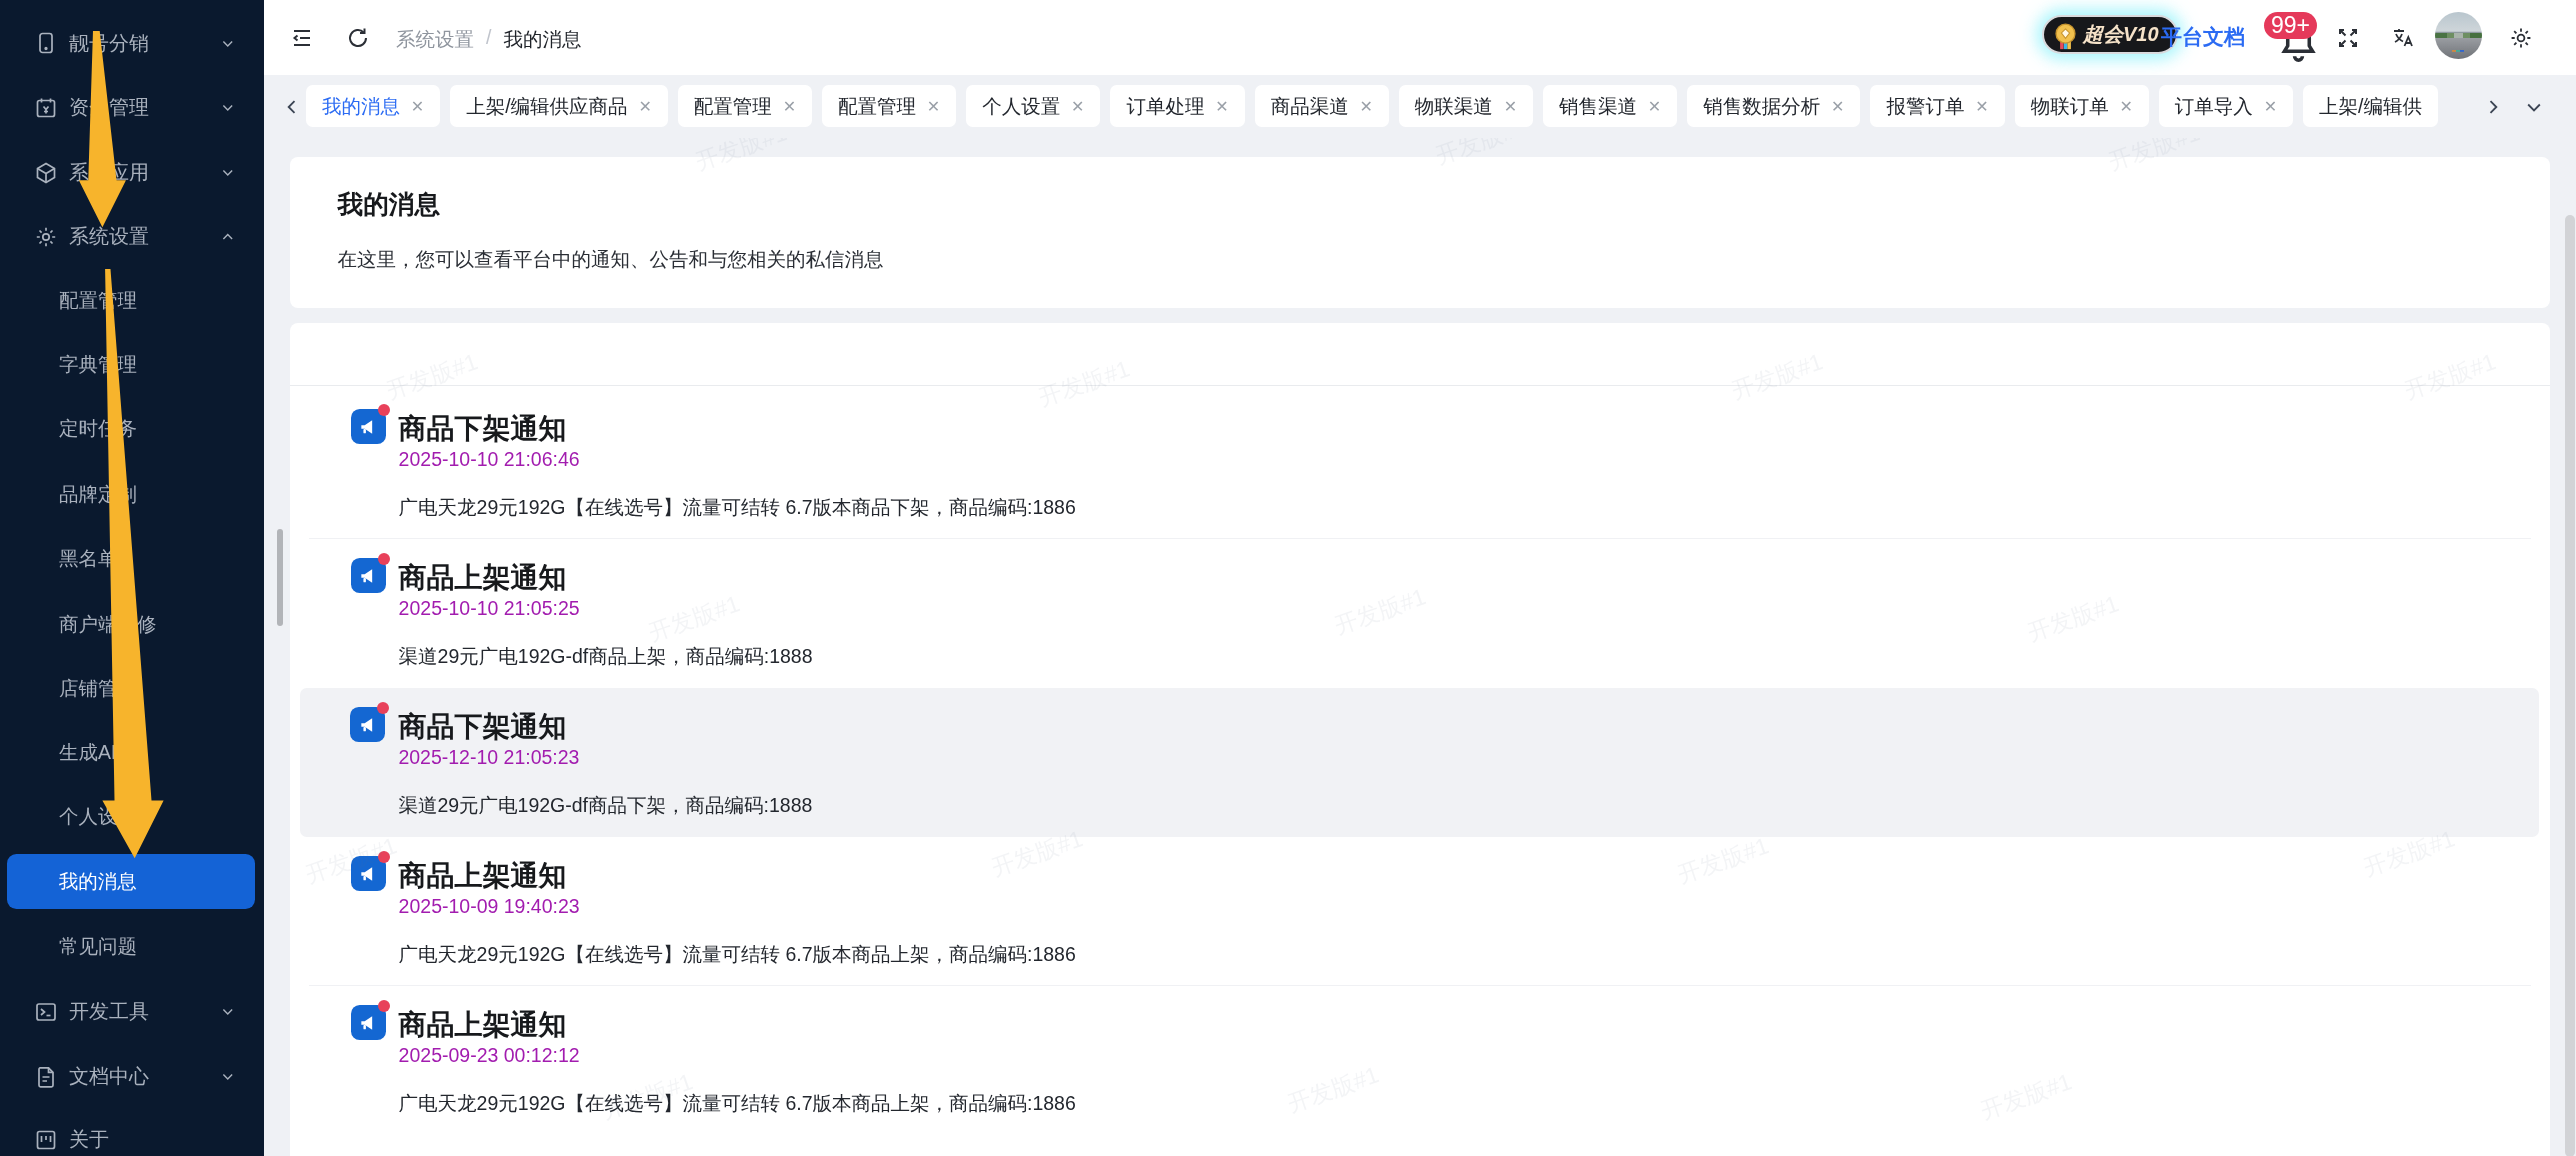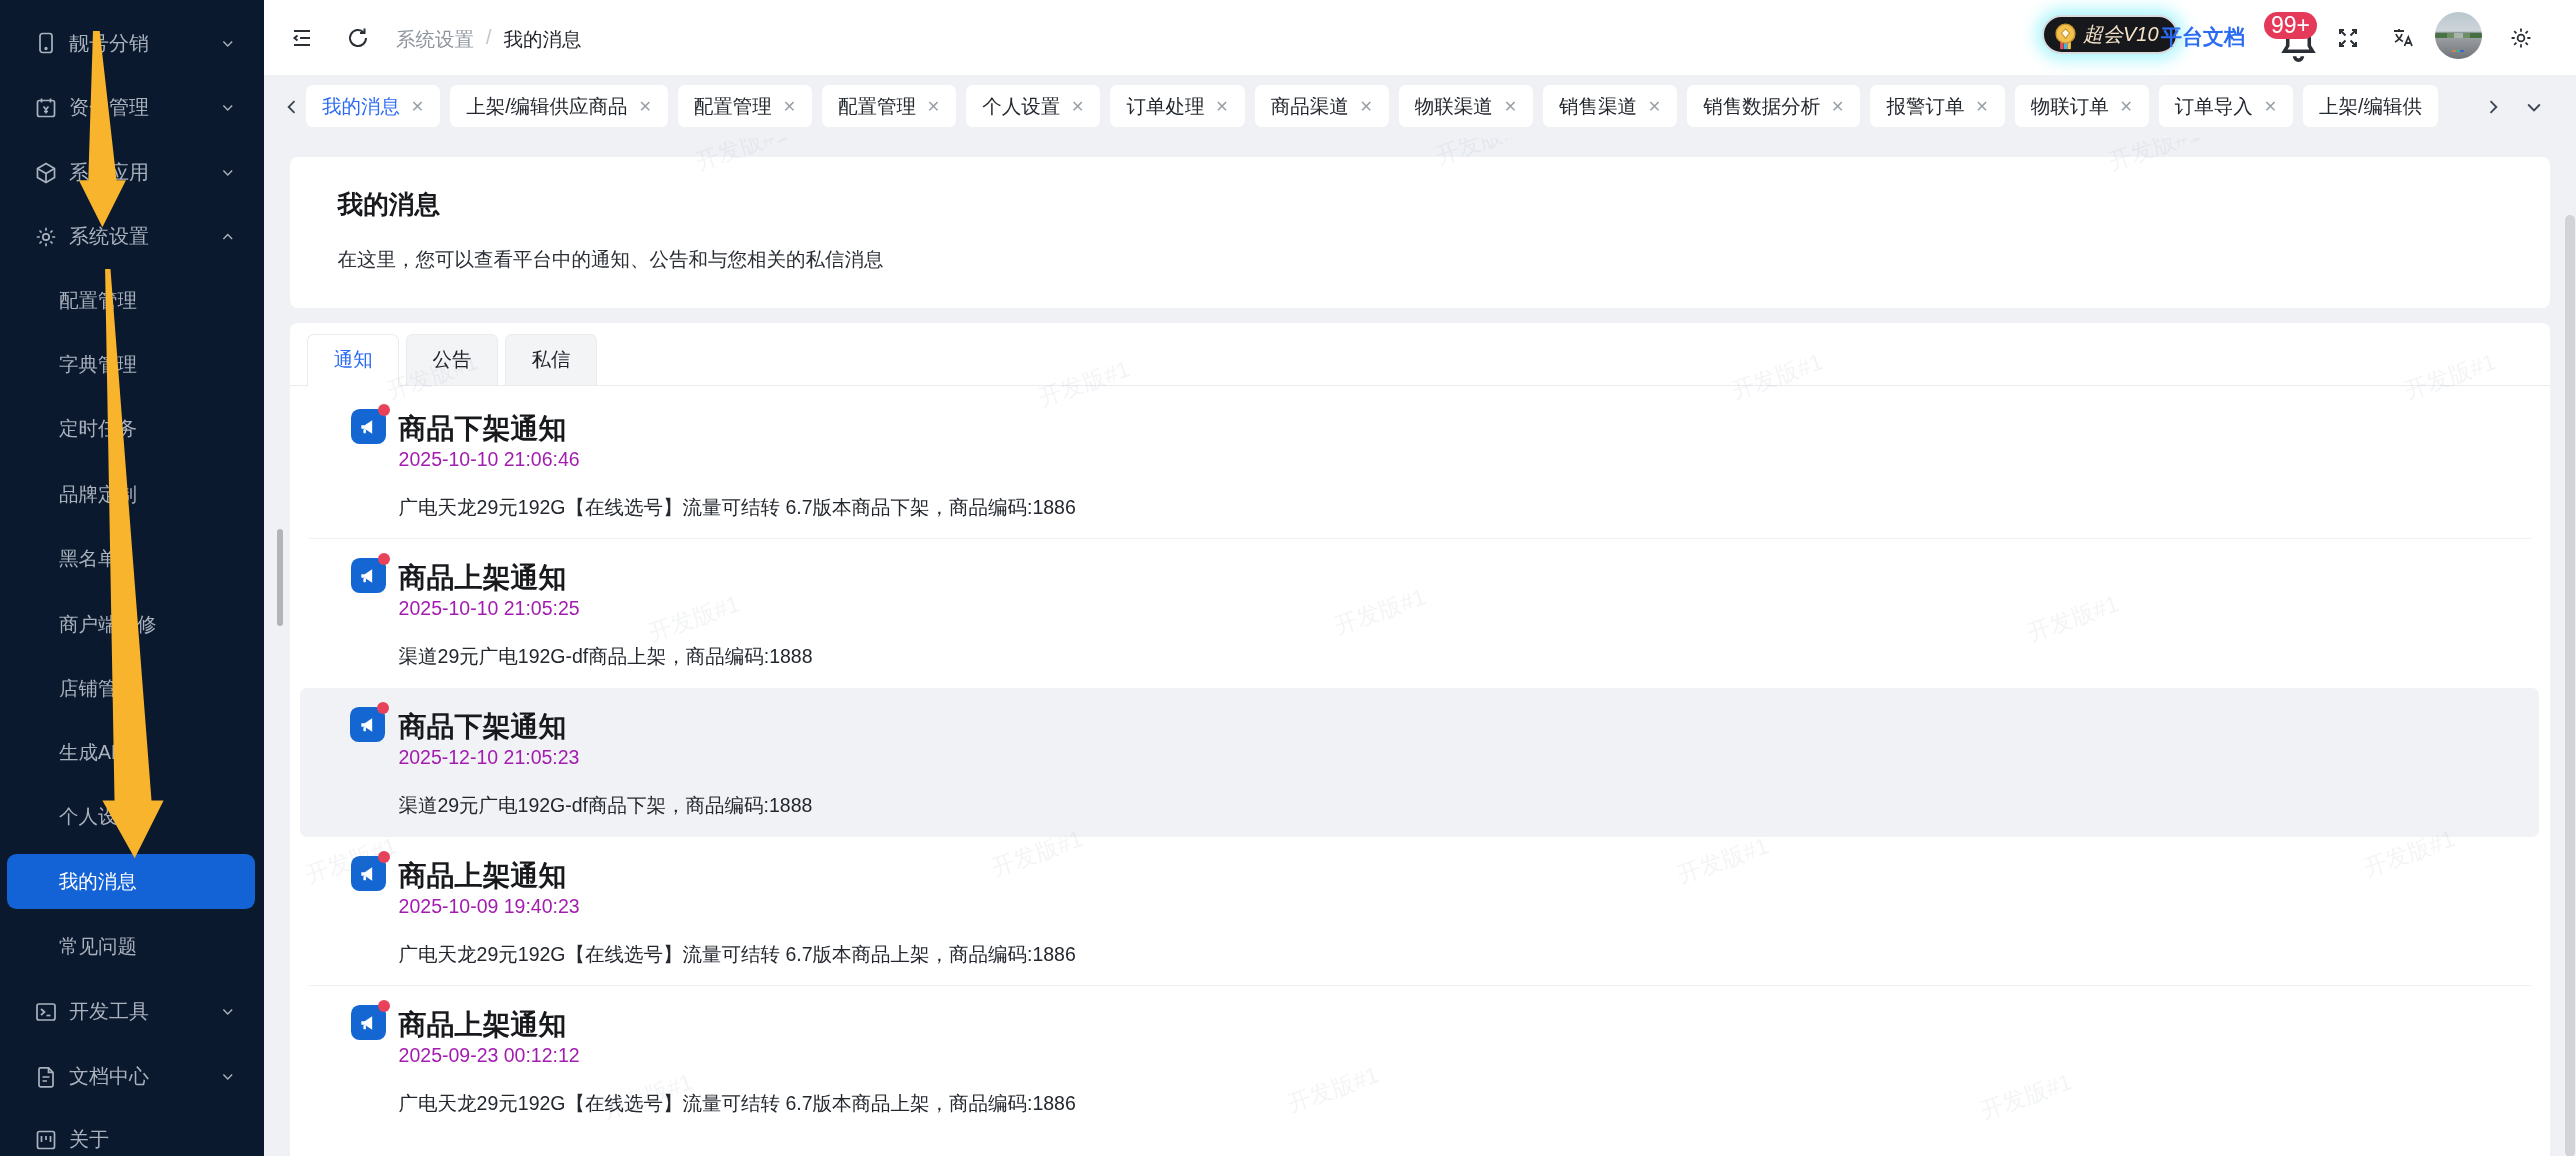--- a/index.html
+++ b/index.html
@@ -30,7 +30,7 @@
   .bc-sep { color:#c0c4cc; }
   .bc-cur { color:#1f2329; }
   .vip-badge { position:absolute; left:1778px; top:15px; height:39px; padding:0 17.5px 0 39px; background:#17181b; border:2px solid #d9dadd; border-radius:20px;
-    box-shadow:0 0 16px 5.4px rgba(120,240,250,.65); display:flex; align-items:center; color:#f6e3c9; font-size:20px; font-weight:normal; font-style:italic; cursor:pointer; }
+    box-shadow:0 0 16px 5.4px rgba(120,240,250,.65); display:flex; align-items:center; color:#f6e3c9; font-size:20px; font-weight:bold; font-style:italic; cursor:pointer; }
   .vip-badge .medal { position:absolute; left:8px; top:4.7px; }
   .docs-link { position:absolute; left:1897px; top:23px; font-size:21px; color:#2b6bf3; font-weight:bold; cursor:pointer; }
   .bell-wrap { position:absolute; left:2011px; top:20px; width:47px; height:44px; cursor:pointer; }

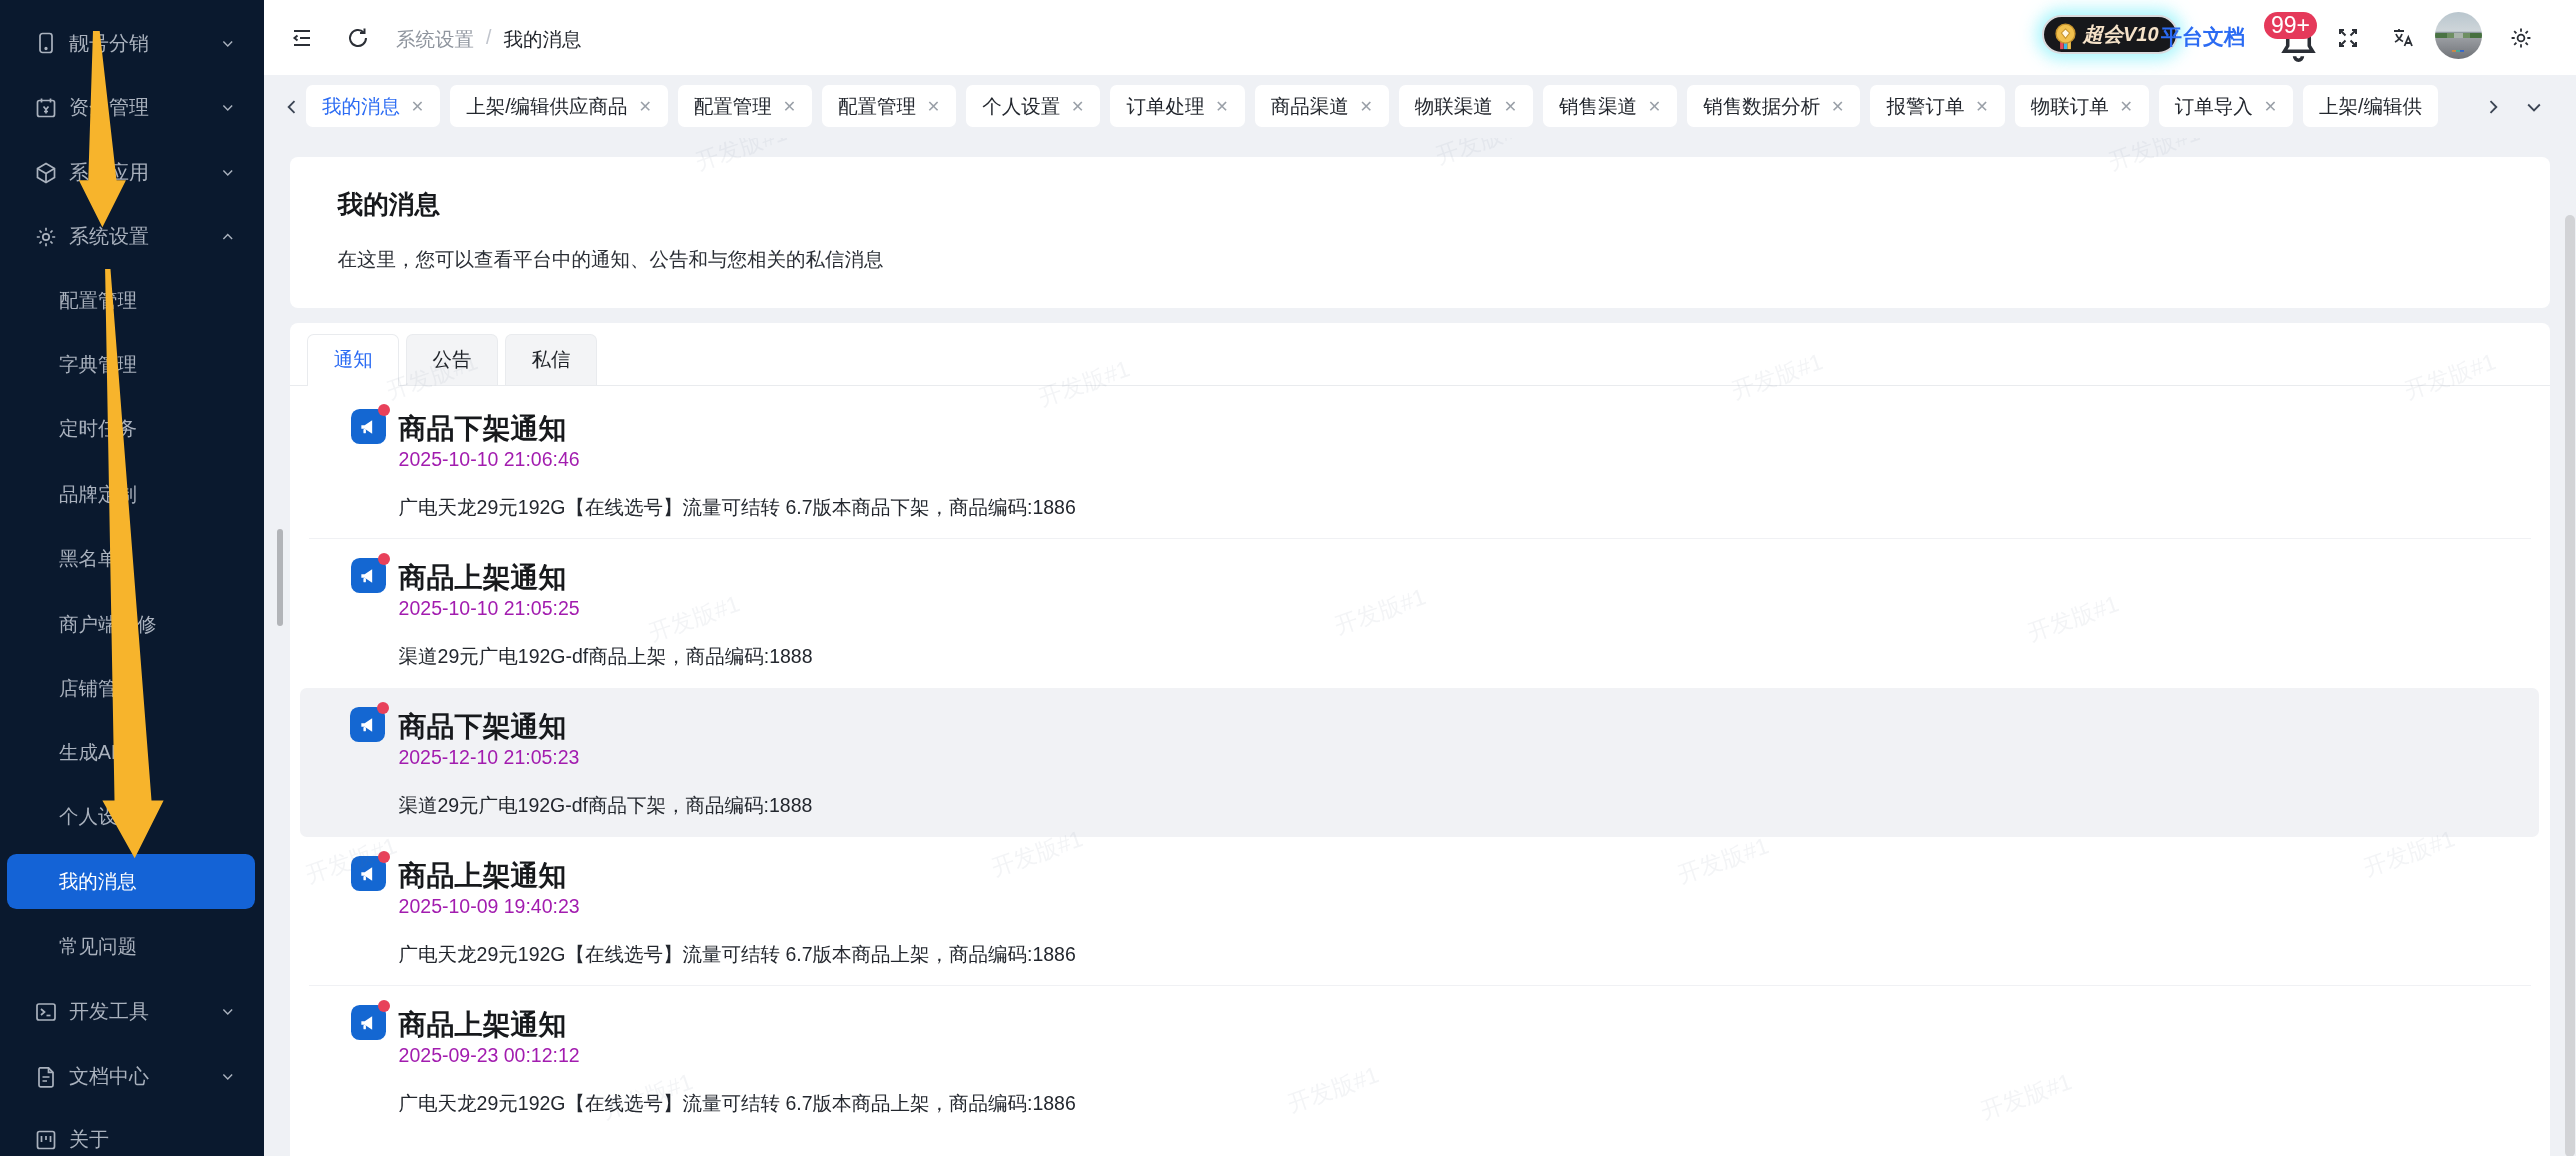--- a/index.html
+++ b/index.html
@@ -379,11 +379,6 @@
 
   <div class="list-card">
     <div class="msg-tabs-line"></div>
-    <div class="msg-tabs">
-      <div class="msg-tab active">通知</div>
-      <div class="msg-tab">公告</div>
-      <div class="msg-tab">私信</div>
-    </div>
 
     <div class="msg-list">
 

